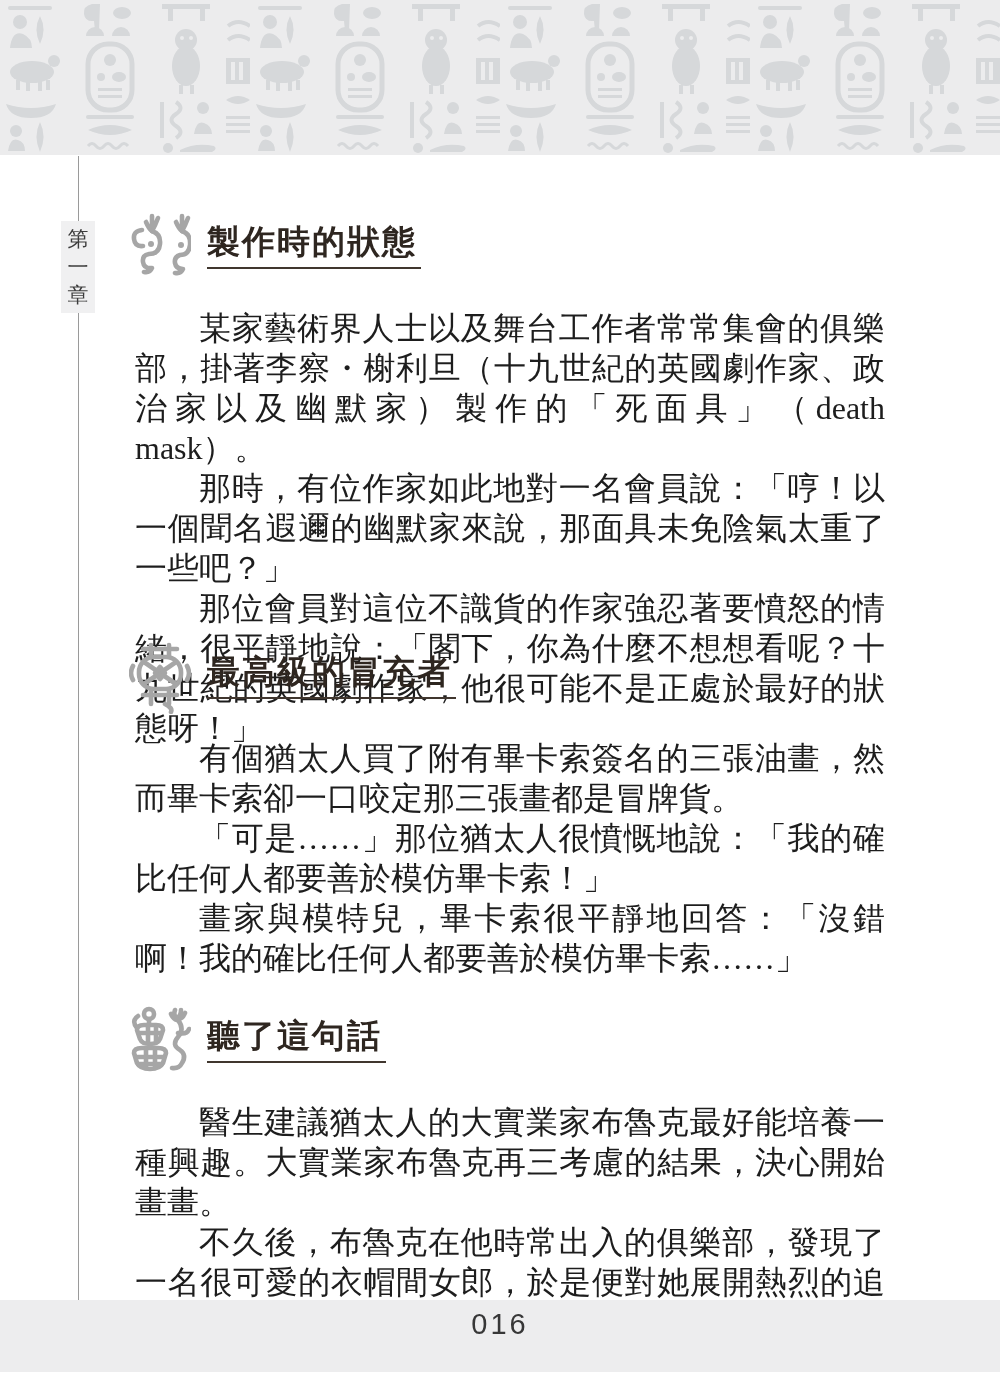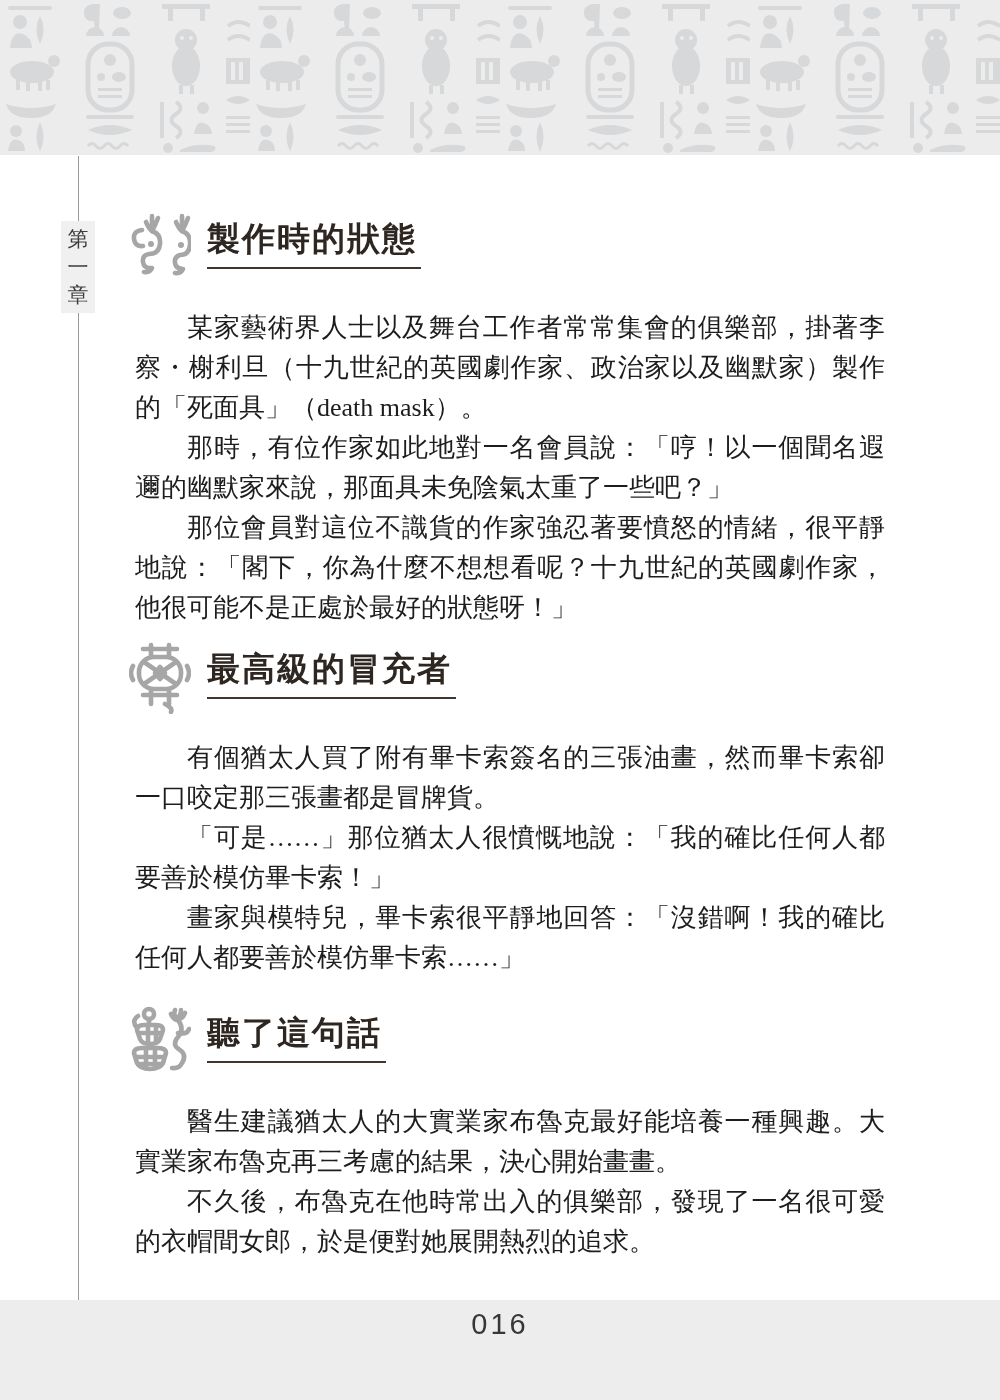--- a/index.html
+++ b/index.html
@@ -26,7 +26,7 @@
   .heading-icon{width:62px;height:72px;flex:none;margin-left:-6px;margin-top:2px;}
   .heading-title{
     margin:14px 0 0 16px;
-    font-family:Liberation Mono, monospace;
+    font-family:Liberation Serif, serif;
     font-weight:bold;font-size:33px;line-height:36px;letter-spacing:2px;
     color:#2e2620;border-bottom:2px solid #40362e;padding:0 4px 7px 0;
   }

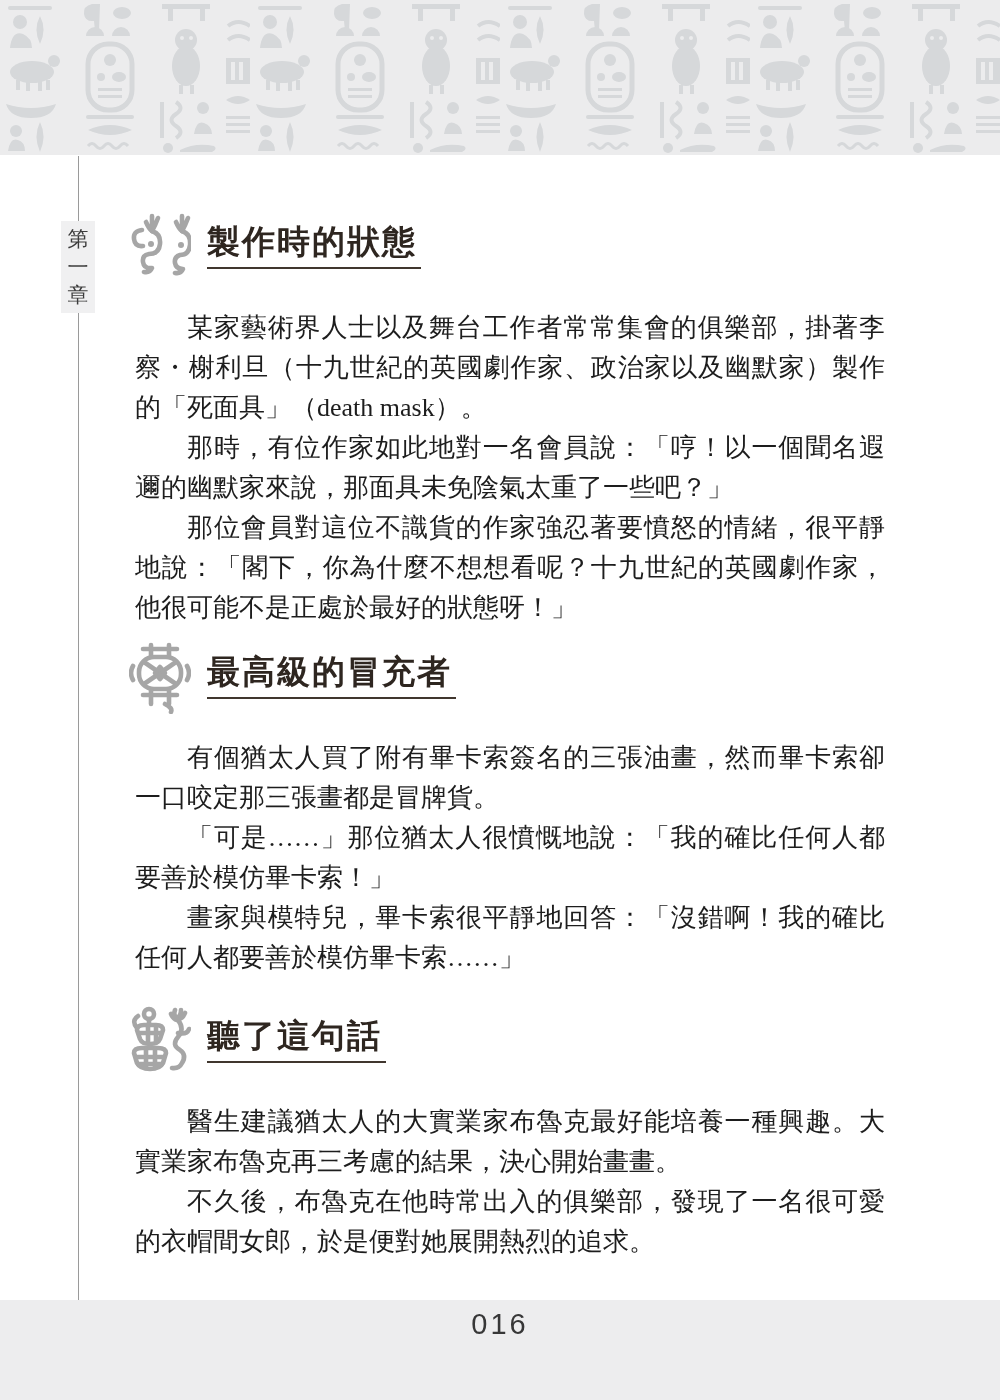--- a/index.html
+++ b/index.html
@@ -32,7 +32,7 @@
   }
   .paragraphs{margin-top:24px;}
   .paragraphs p{
-    margin:0;font-size:26px;line-height:40px;color:#1d1d1d;
+    margin:0;font-size:32px;line-height:40px;color:#1d1d1d;
     text-align:justify;text-justify:inter-character;text-indent:2em;
   }
   

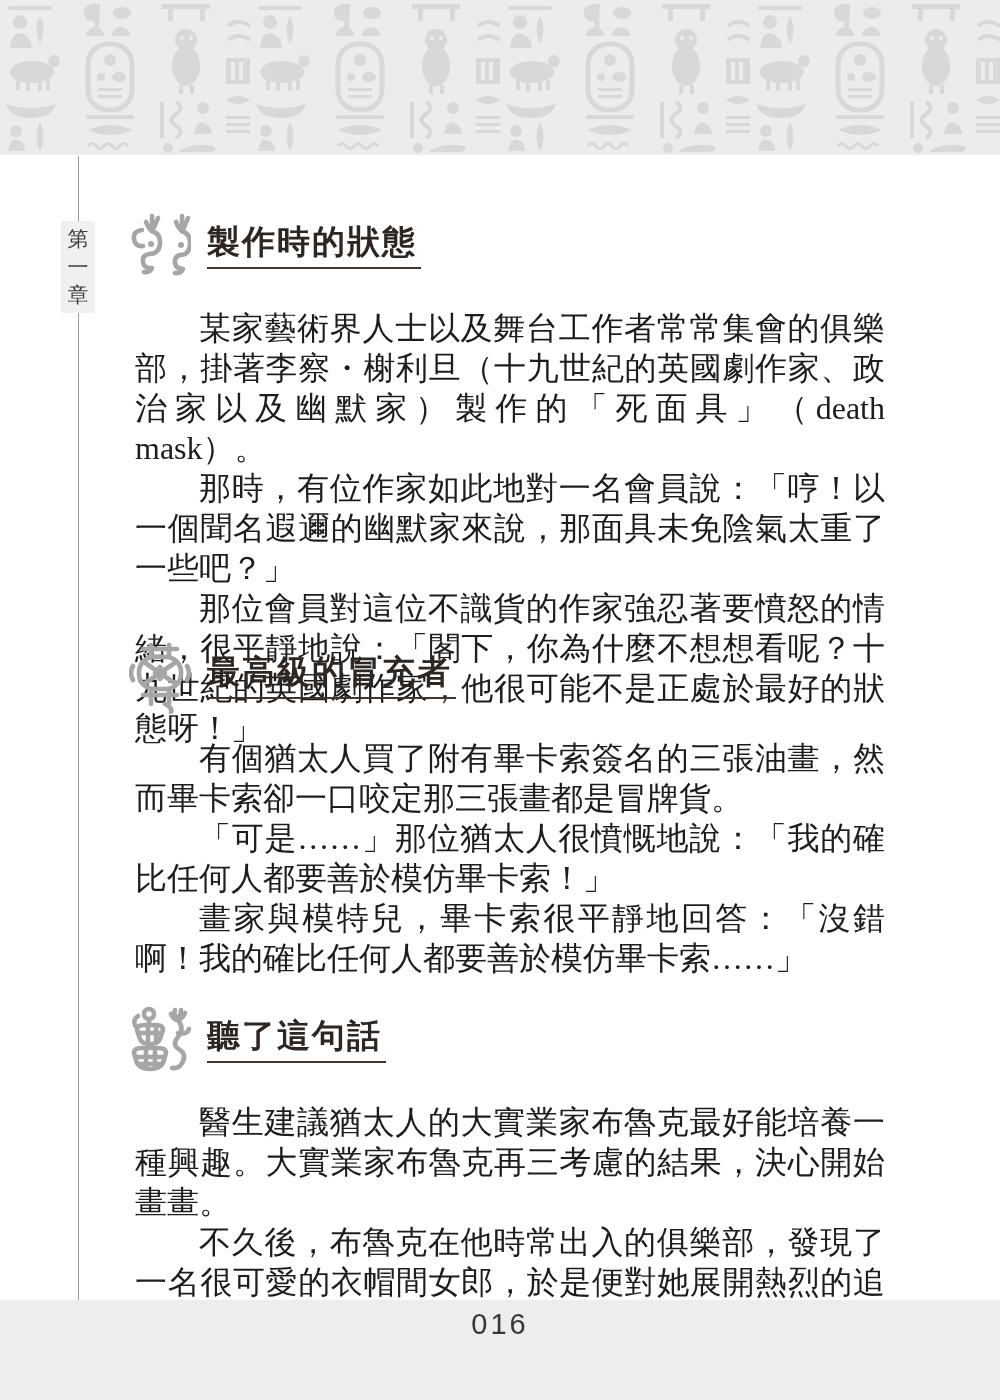--- a/index.html
+++ b/index.html
@@ -36,7 +36,7 @@
     text-align:justify;text-justify:inter-character;text-indent:2em;
   }
   
-  .footer-band{position:absolute;left:0;top:1300px;width:1000px;height:100px;background:#ededee;}
+  .footer-band{position:absolute;left:0;top:1300px;width:1000px;height:72px;background:#ededee;}
   .page-number{
     position:absolute;top:8px;left:0;width:100%;text-align:center;
     font-family:"Liberation Sans","DejaVu Sans",sans-serif;

